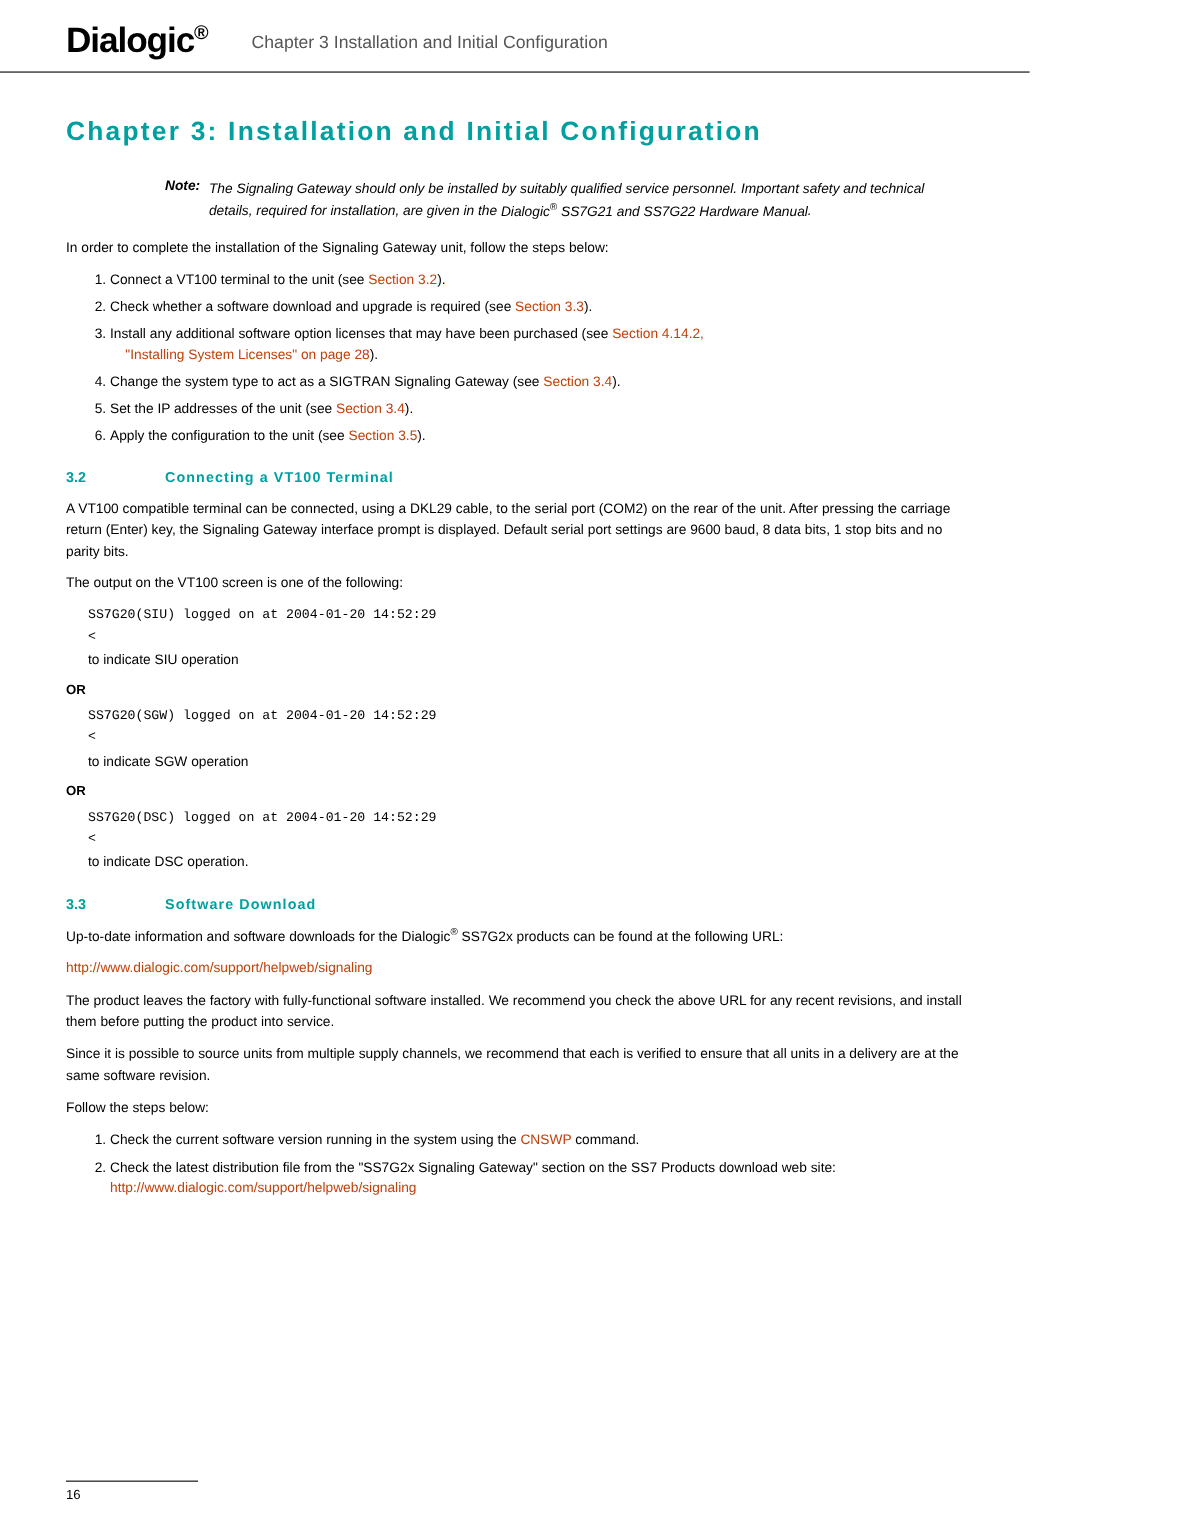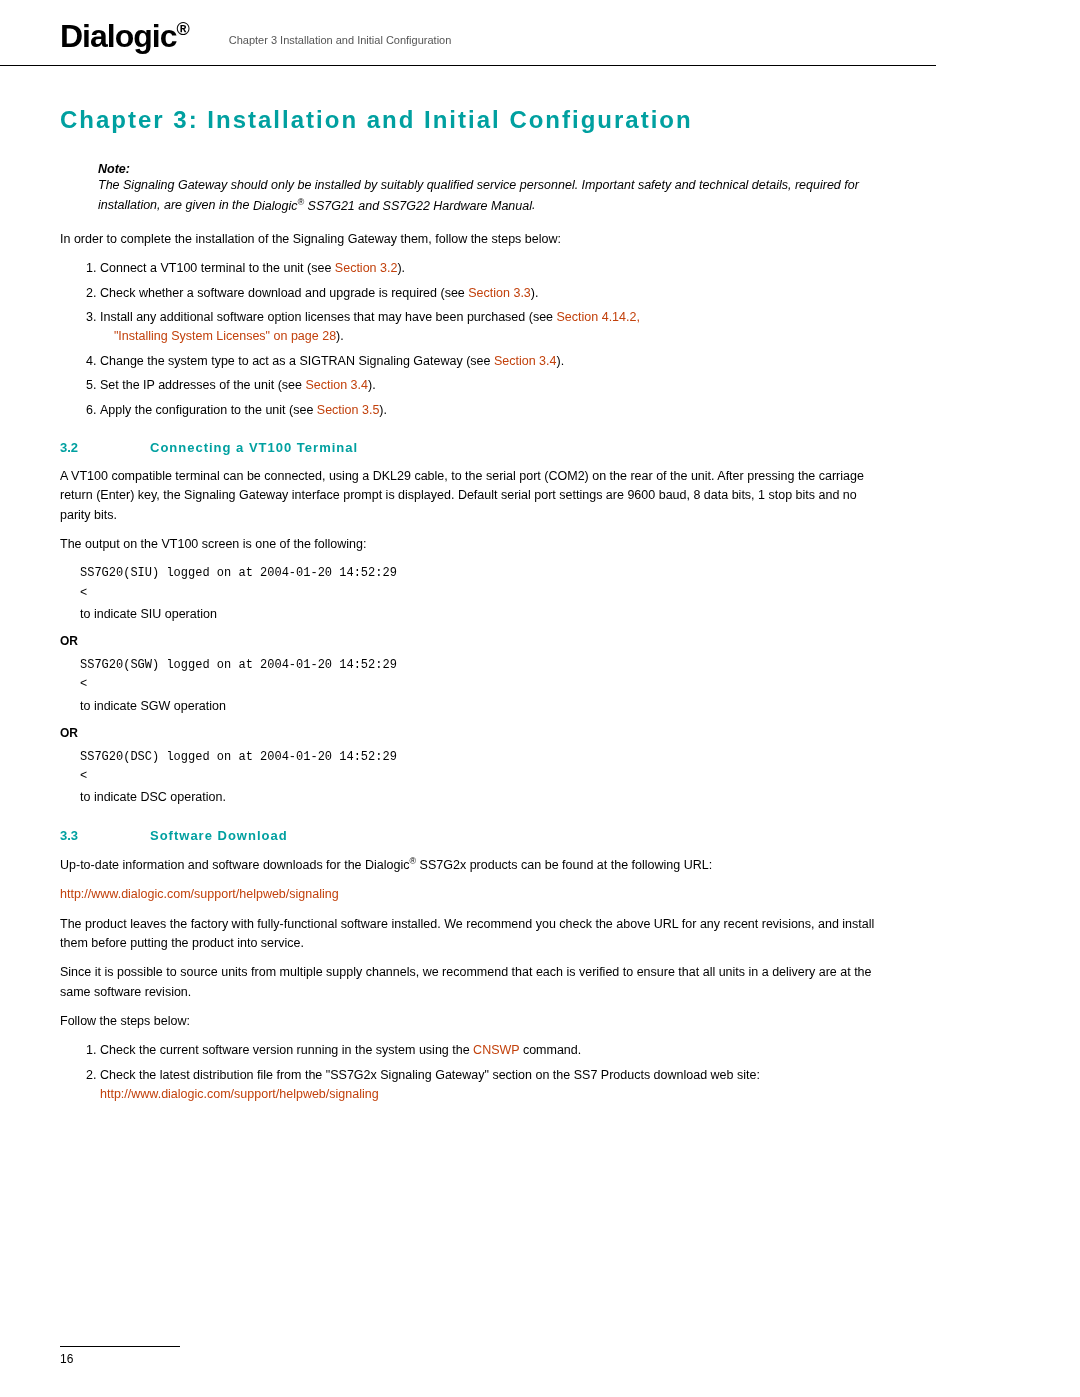--- a/index.html
+++ b/index.html
@@ -50,7 +50,7 @@
 
     .header-chapter {
       font-family: Arial, sans-serif;
-      font-size: 11px;
+      font-size: 16px;
       color: #555;
       margin-left: 40px;
       padding-top: 6px;

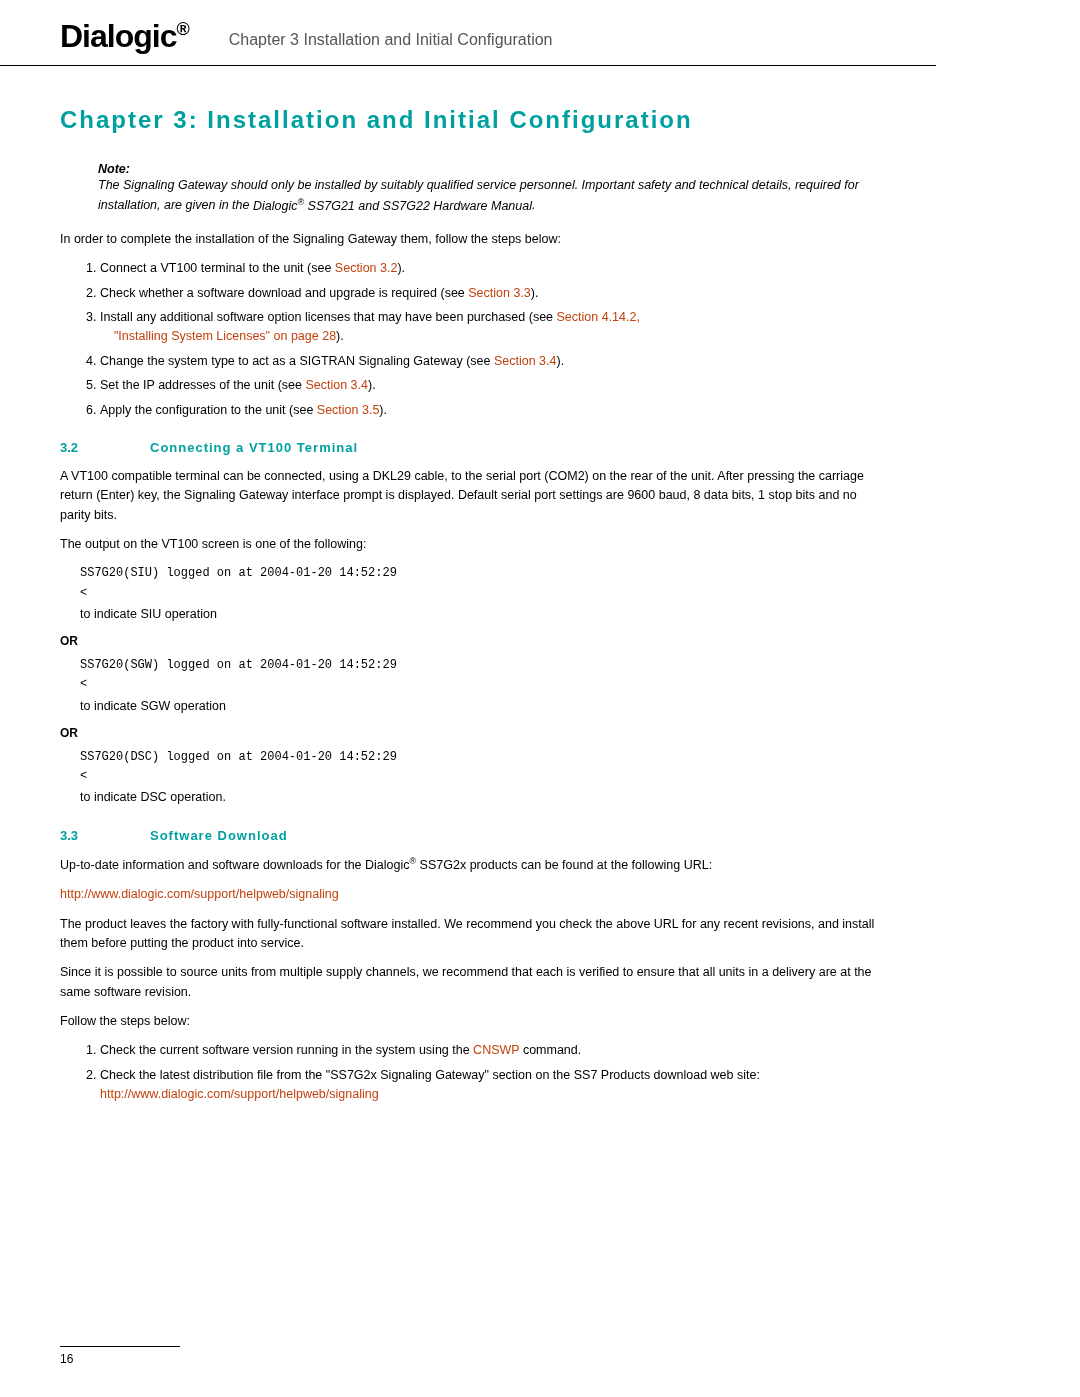--- a/index.html
+++ b/index.html
@@ -199,8 +199,7 @@
     }
 
     .indent {
-      margin-left: 38px;
-      flex-direction: column;
+      margin-left: 90px;
     }
 
     .indent2 {

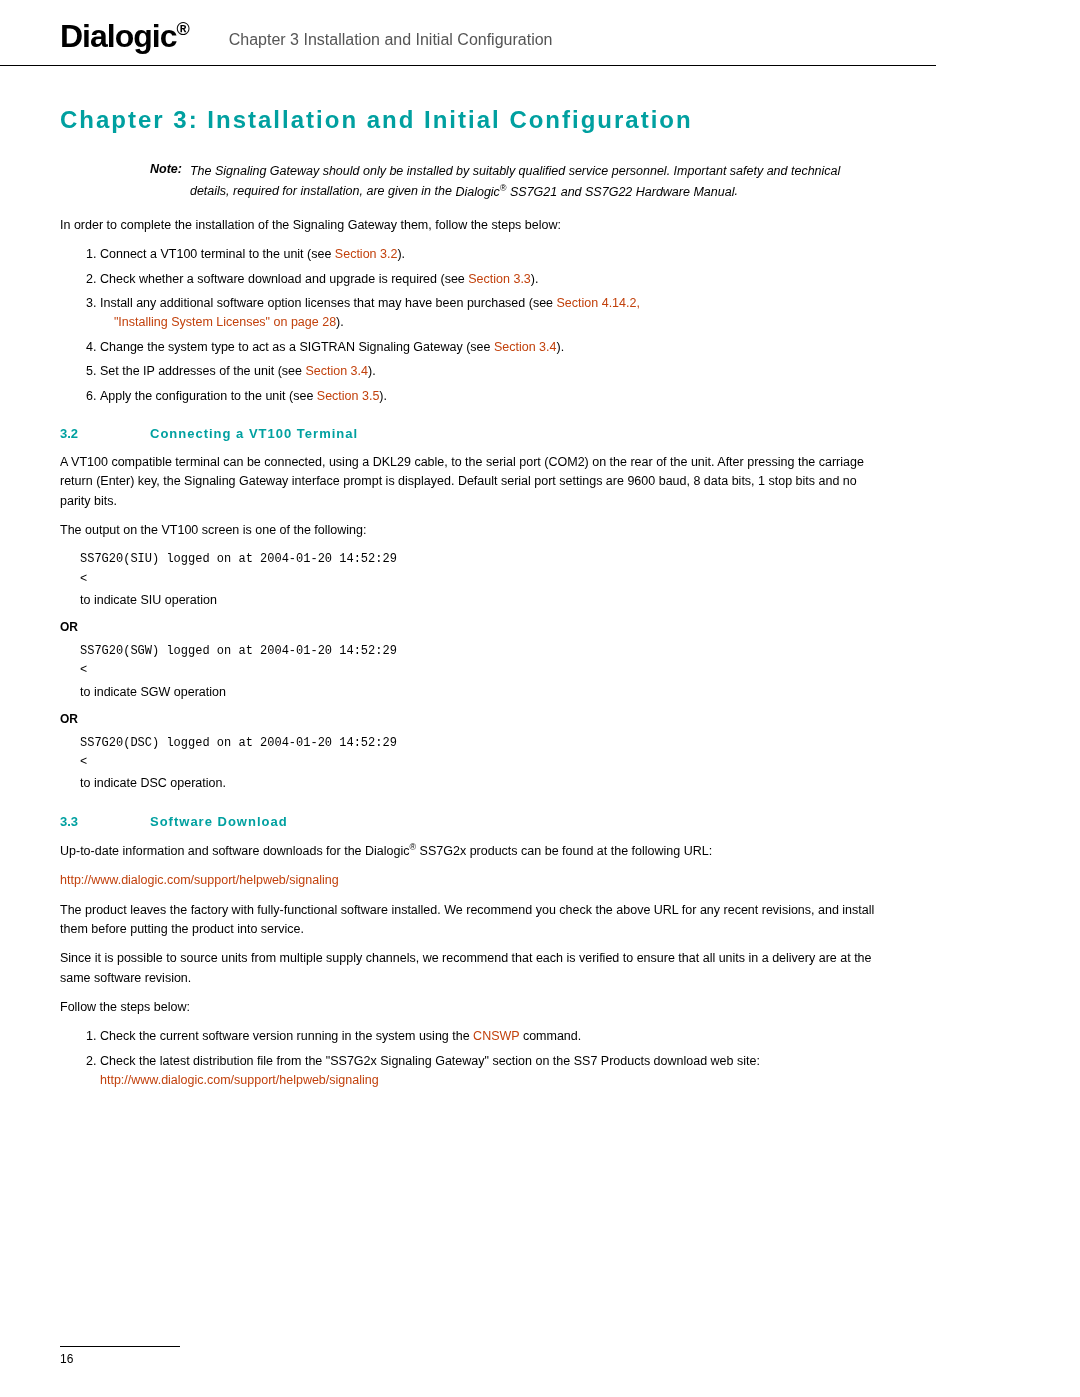--- a/index.html
+++ b/index.html
@@ -231,7 +231,7 @@
     </div>
 
     <p class="body-text">
-      In order to complete the installation of the Signaling Gateway them, follow the steps below:
+      In order to complete the installation of the Signaling Gateway unit, follow the steps below:
     </p>
 
     <ol class="ordered-list">

